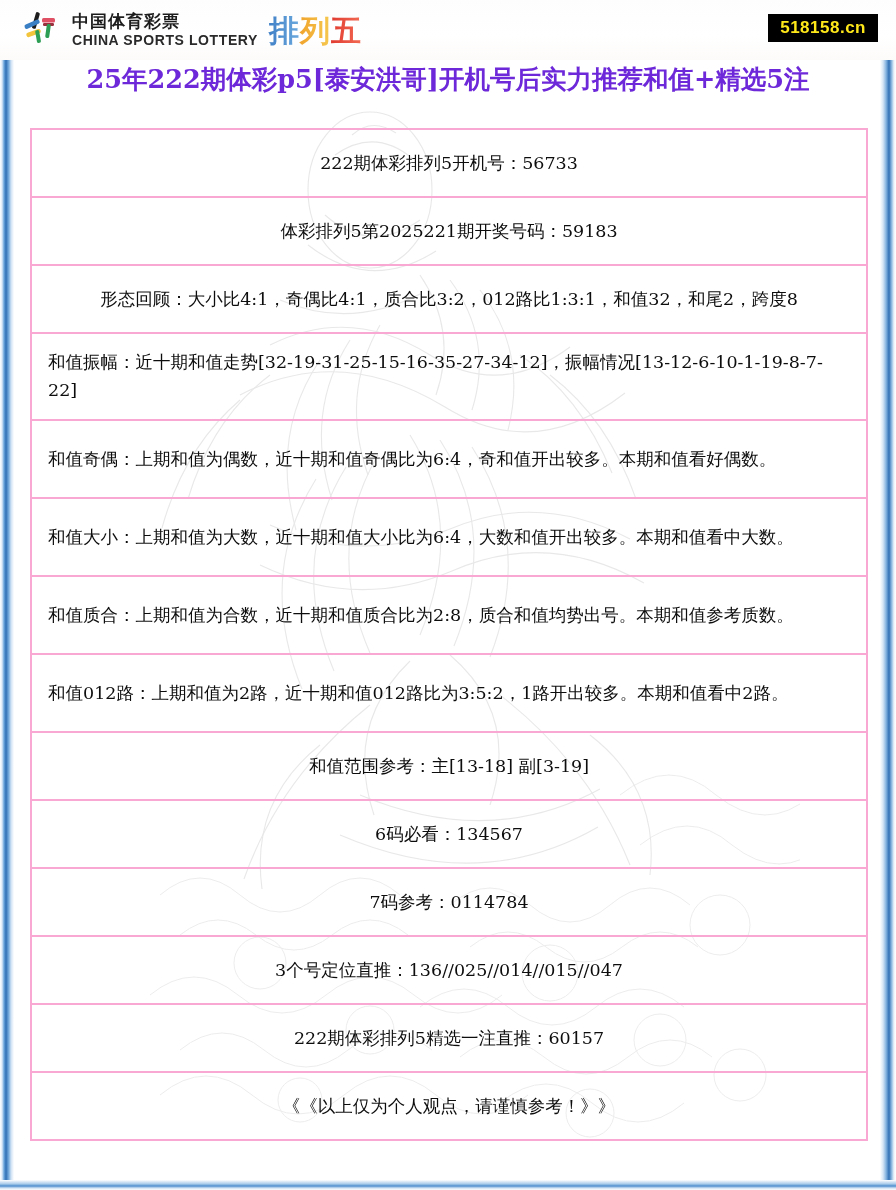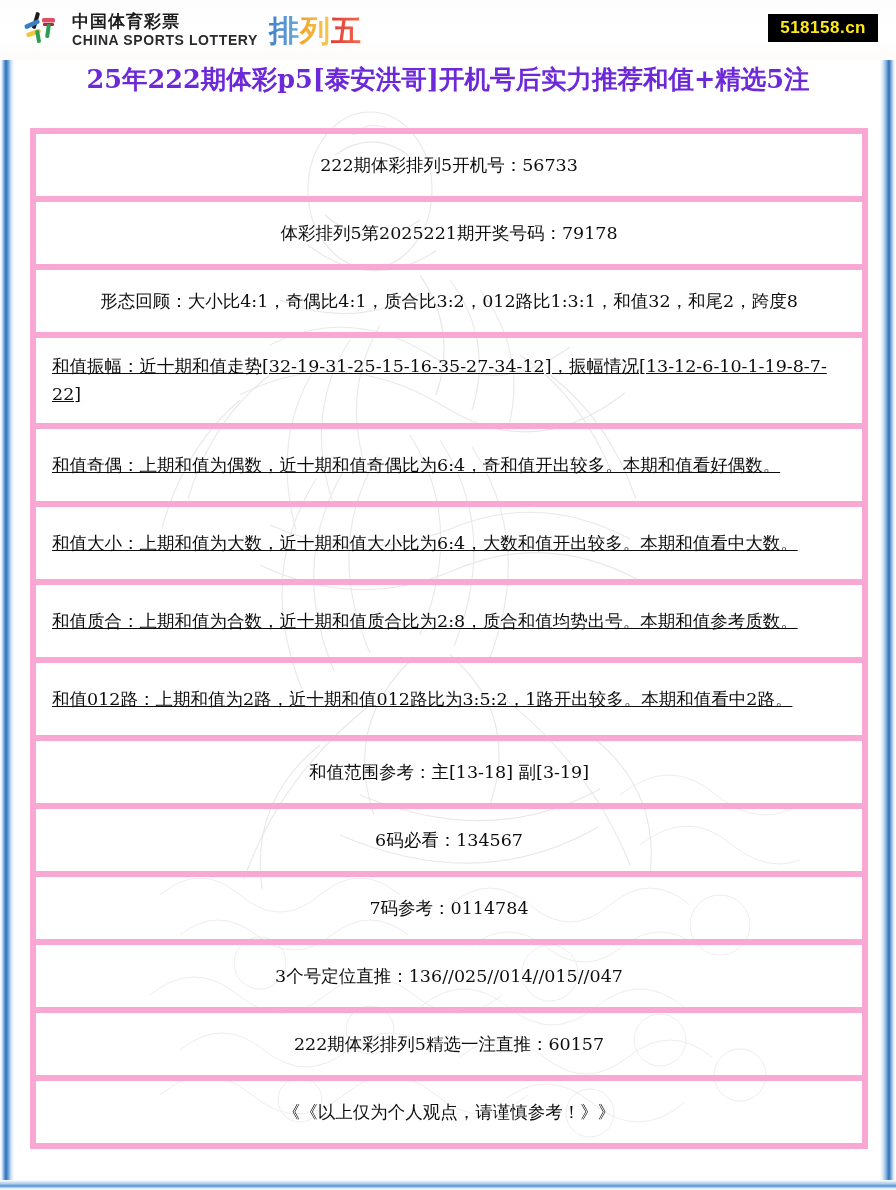--- a/index.html
+++ b/index.html
@@ -103,7 +103,7 @@
     background: transparent;
   }
   .info-table td {
-    border: 6px solid #f9a8d4;
+    border: 2px solid #f9a8d4;
     padding: 14px 16px;
     font-family: "DejaVu Serif", "Liberation Serif", serif;
     font-size: 17.5px;

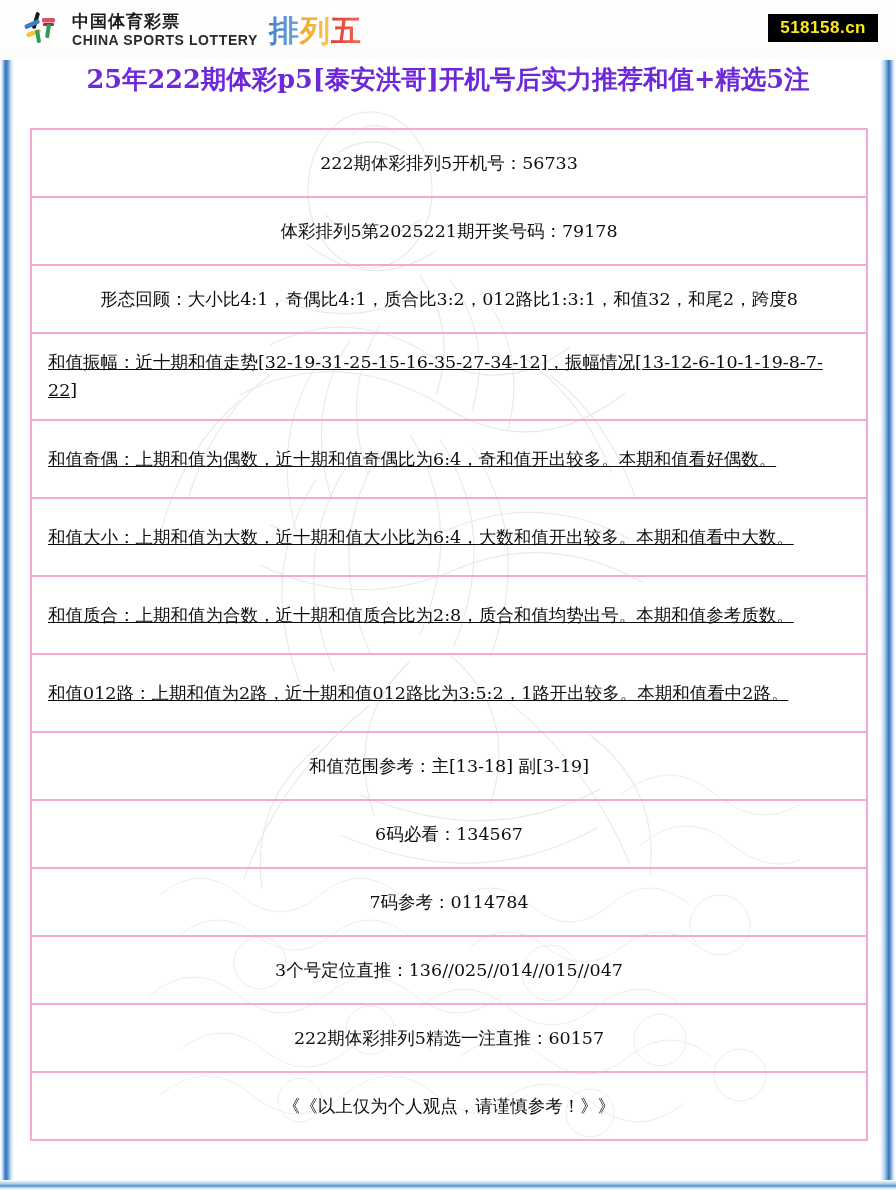--- a/index.html
+++ b/index.html
@@ -239,7 +239,7 @@
           <td class="center tall">222期体彩排列5开机号：56733</td>
         </tr>
         <tr>
-          <td class="center tall">体彩排列5第2025221期开奖号码：79178</td>
+          <td class="center tall">体彩排列5第2025221期开奖号码：59183</td>
         </tr>
         <tr>
           <td class="center tall">形态回顾：大小比4:1，奇偶比4:1，质合比3:2，012路比1:3:1，和值32，和尾2，跨度8</td>

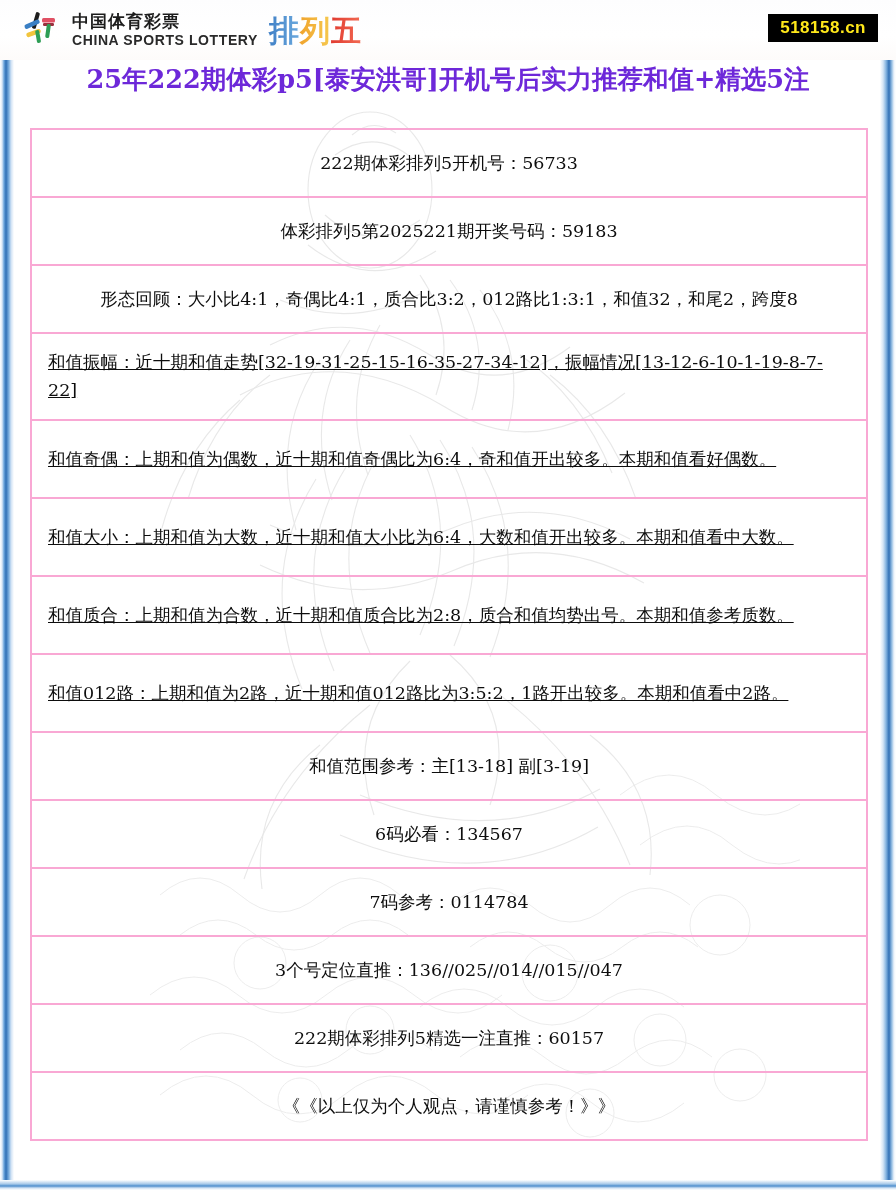--- a/index.html
+++ b/index.html
@@ -115,7 +115,7 @@
   td.center { text-align: center; }
   td.left   { text-align: left; }
   td.tall   { height: 68px; }
-  td.tall2  { height: 78px; text-decoration: underline; }
+  td.tall2  { height: 78px; }
 </style>
 </head>
 <body>

